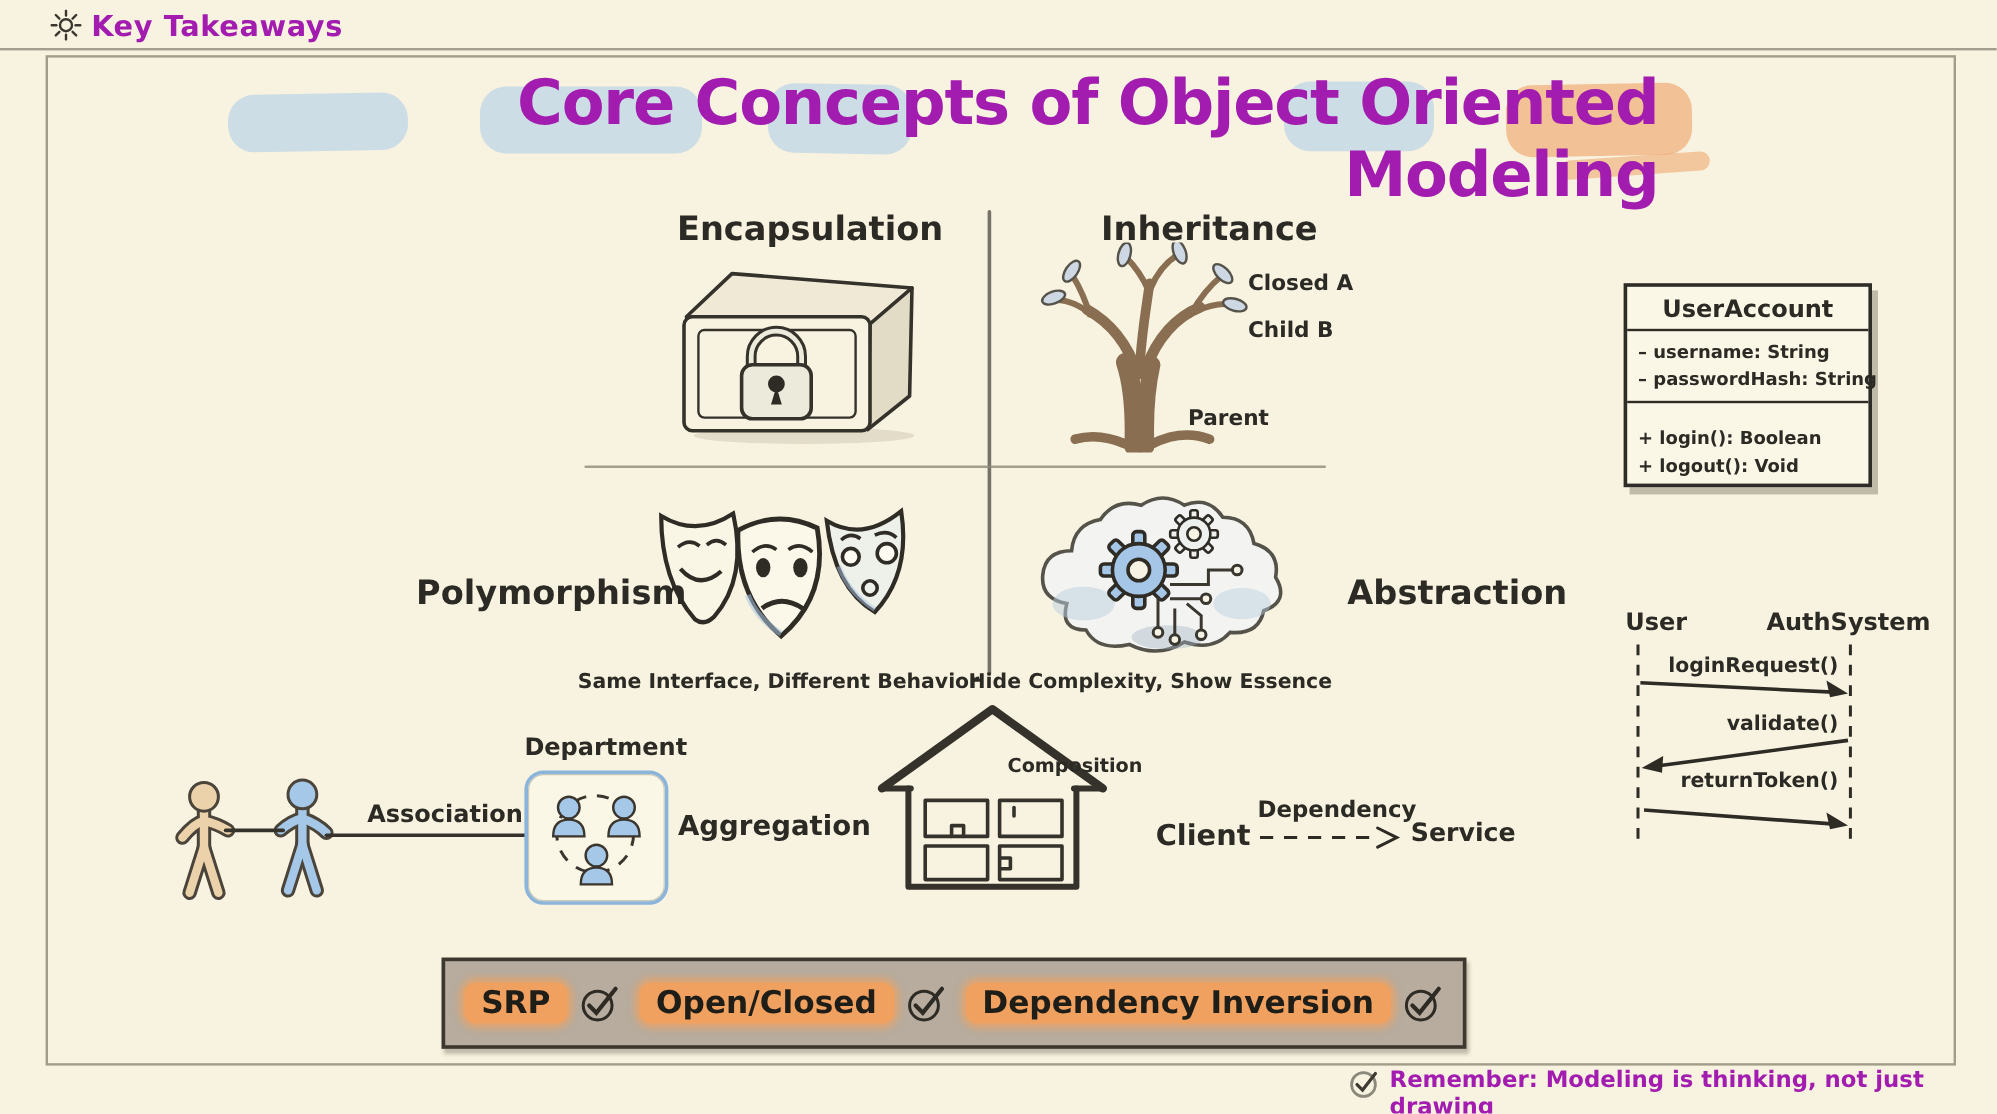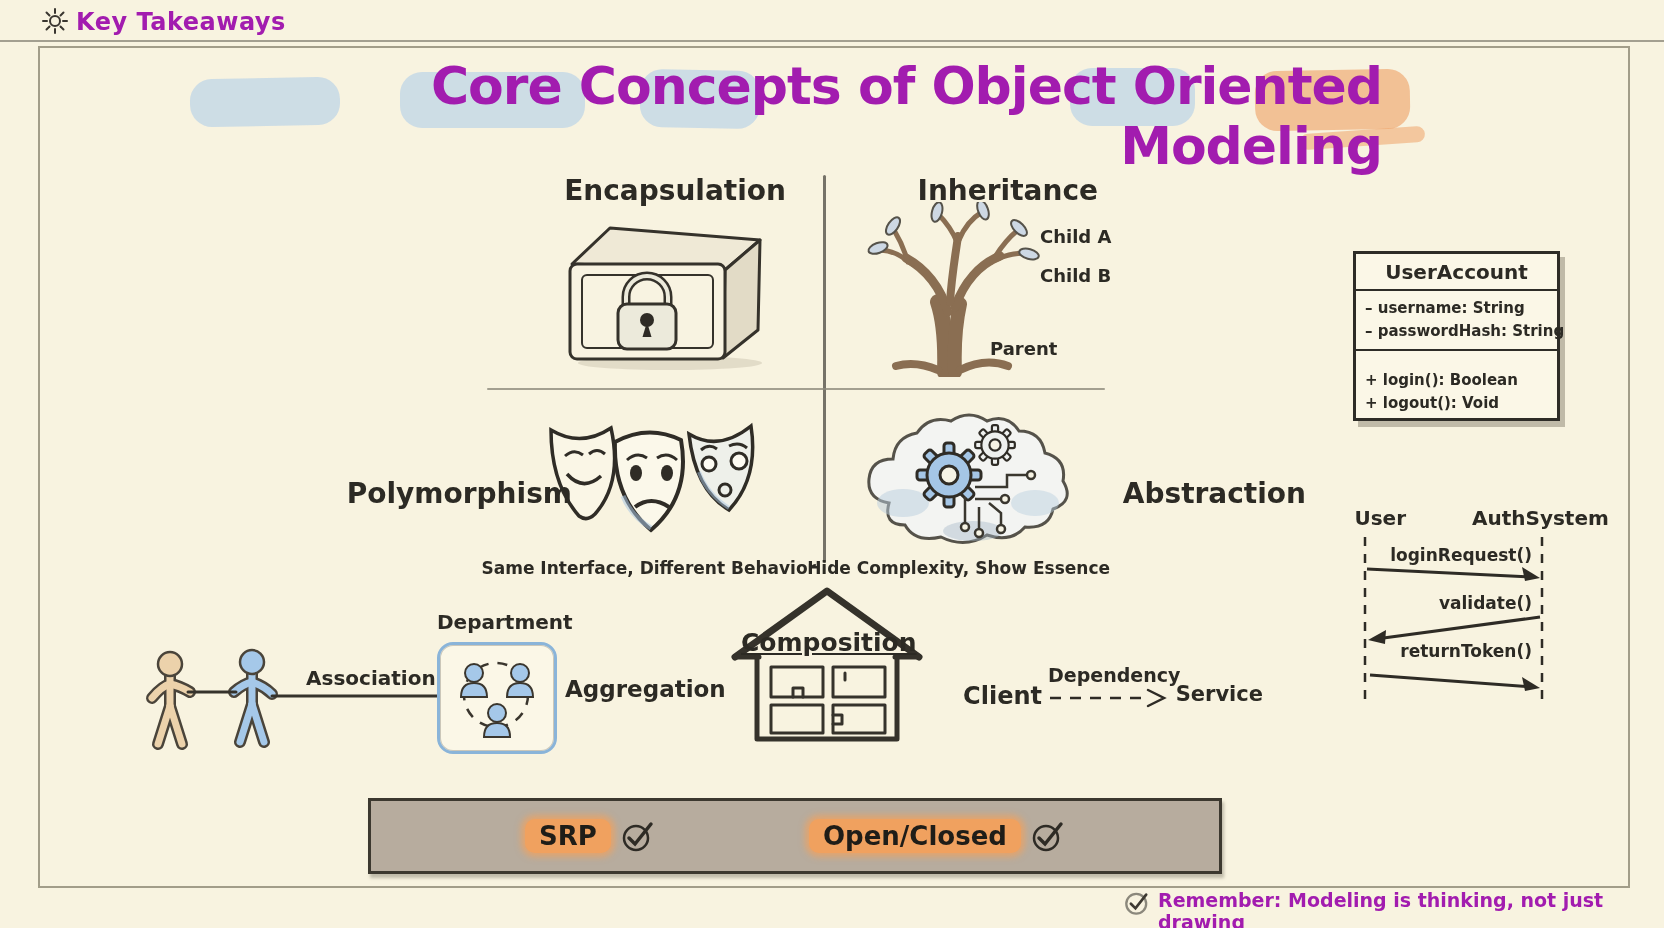--- a/index.html
+++ b/index.html
@@ -138,7 +138,7 @@
     <ellipse cx="169" cy="52" rx="10" ry="5" transform="rotate(15 169 52)"></ellipse>
   </g>
 </svg>
-<div class="abs small-node" style="left:1040px;top:226px;">Child A</div>
+<div class="abs small-node" style="left:1040px;top:226px;">Closed A</div>
 <div class="abs small-node" style="left:1040px;top:265px;">Child B</div>
 <div class="abs small-node" style="left:990px;top:310px;margin-top:28px;">Parent</div>
 

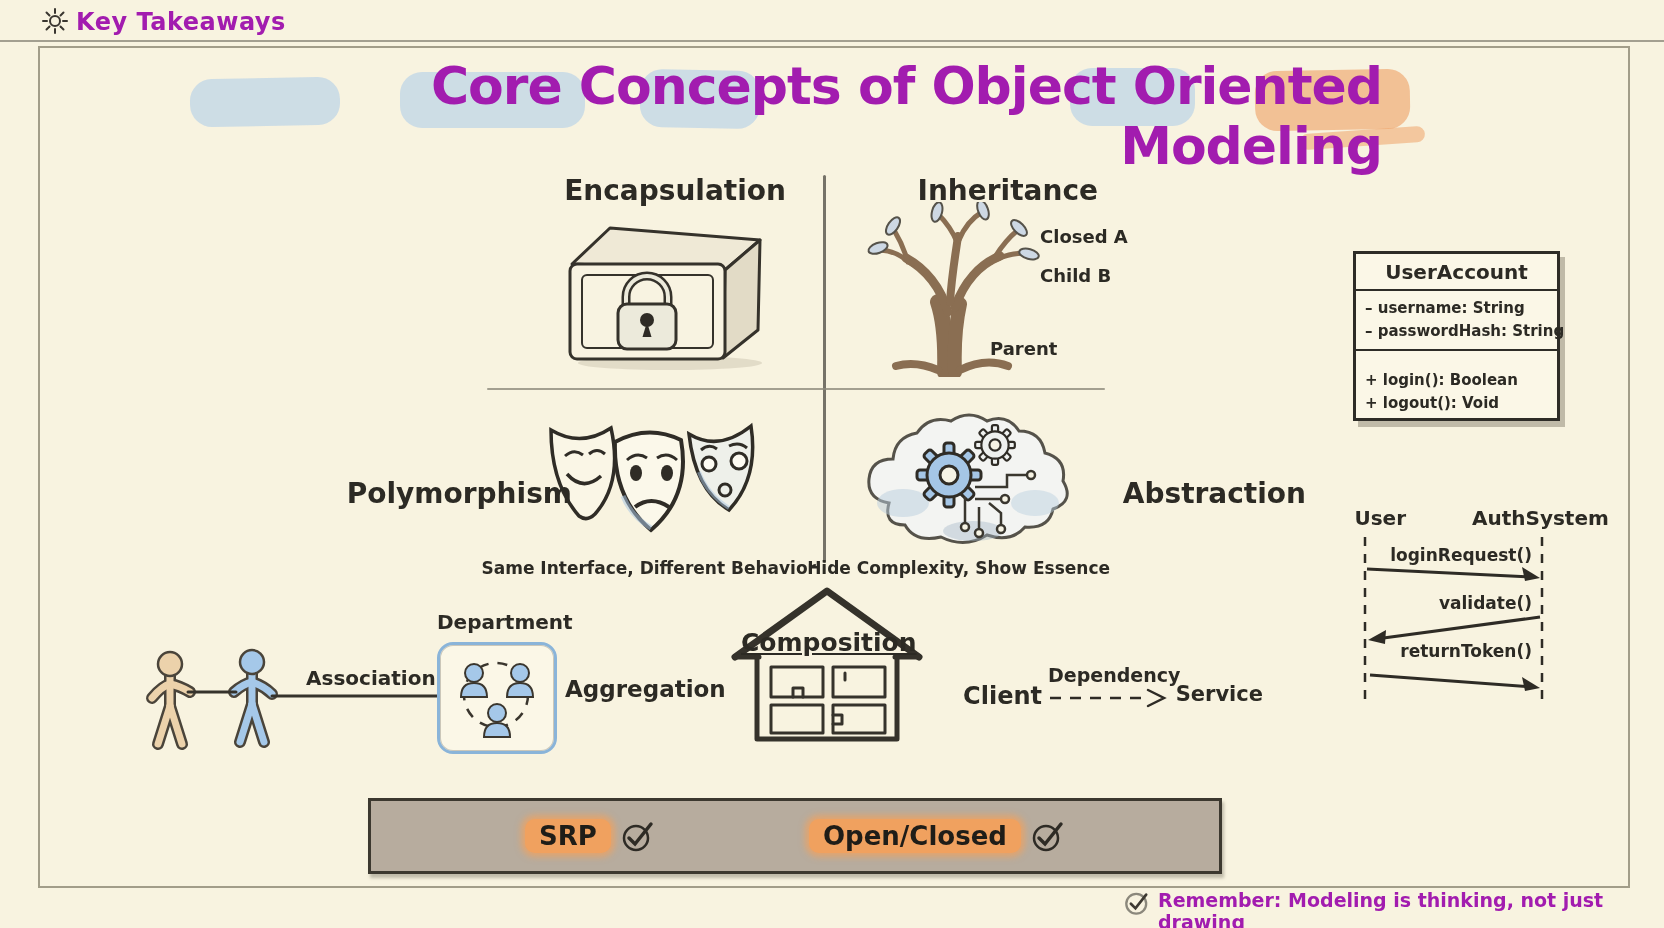--- a/index.html
+++ b/index.html
@@ -30,7 +30,7 @@
   .divider-h{left:487px;top:388px;width:618px;height:2px;background:#8d897c;opacity:.8;border-radius:2px;}
 
   .uml-box{
-    left:1353px;top:251px;width:207px;height:170px;background:#fbf7e7;
+    left:1353px;top:236px;width:207px;height:170px;background:#fbf7e7;
     border:3px solid #2e2c27;box-shadow:5px 6px 0 rgba(125,118,100,.45);
     box-sizing:border-box;display:flex;flex-direction:column;
   }

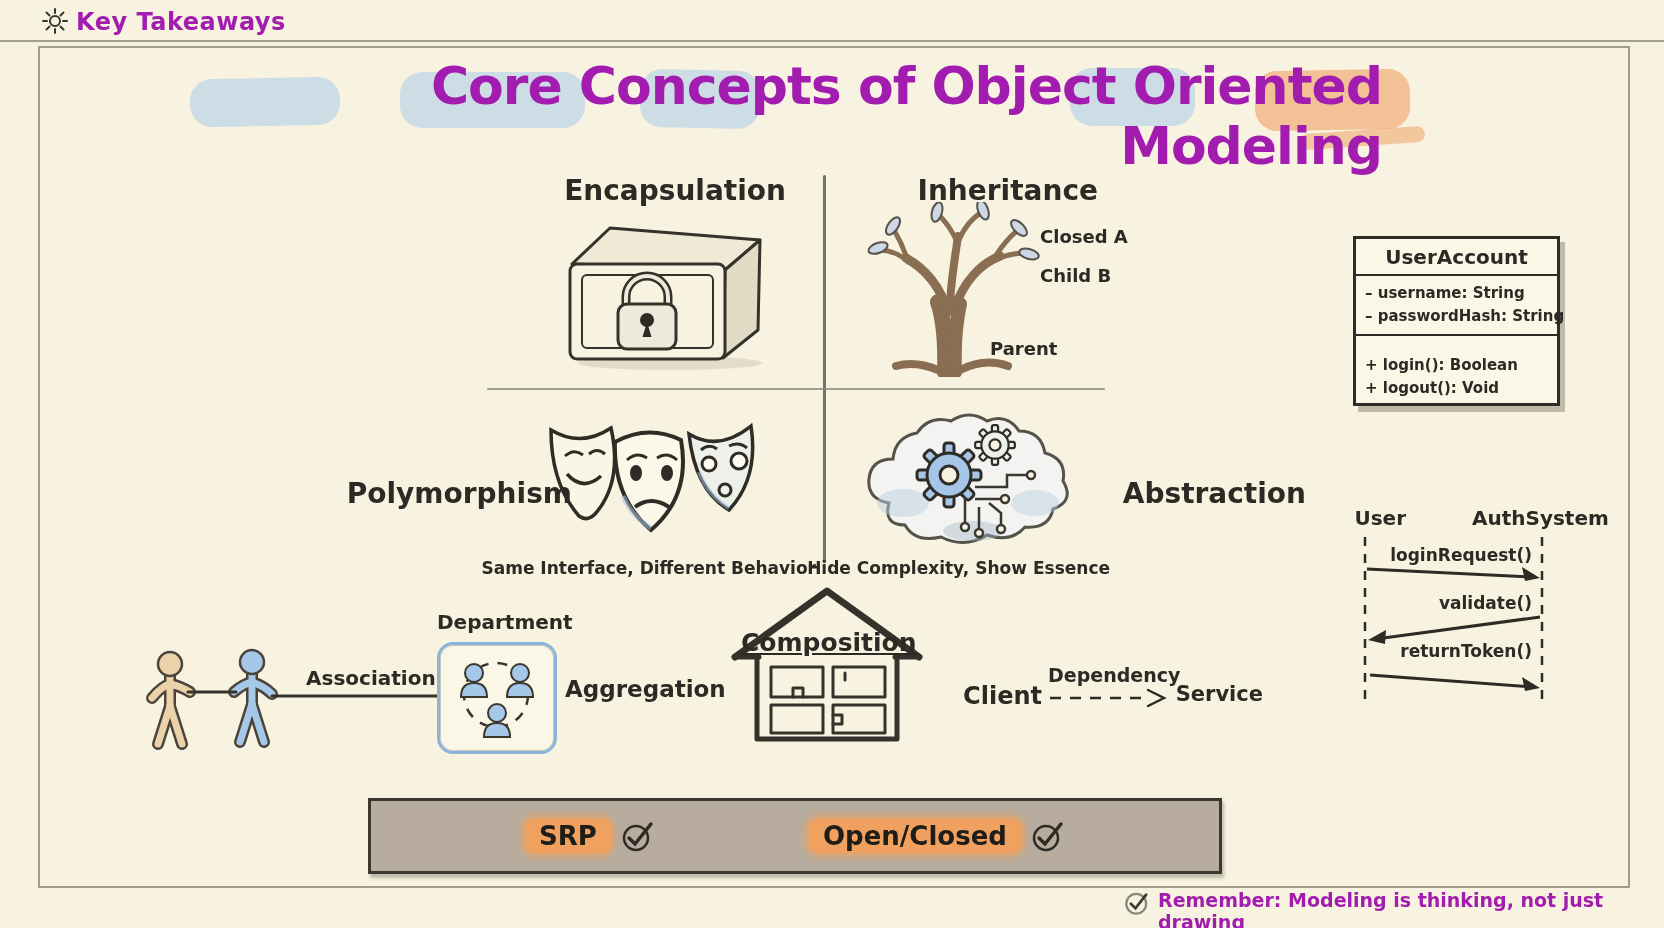--- a/index.html
+++ b/index.html
@@ -310,7 +310,7 @@
     </g>
   </g>
 </svg>
-<div class="abs rel-label ctr" style="left:741px;top:628px;width:165px;font-size:25px;text-decoration:underline;">Composition</div>
+<div class="abs rel-label ctr" style="left:787px;top:628px;width:165px;font-size:16px;">Composition</div>
 
 <div class="abs rel-label ctr" style="left:960px;top:682px;width:82px;font-size:24px;">Client</div>
 <div class="abs rel-label ctr" style="left:1048px;top:664px;width:118px;font-size:19px;">Dependency</div>

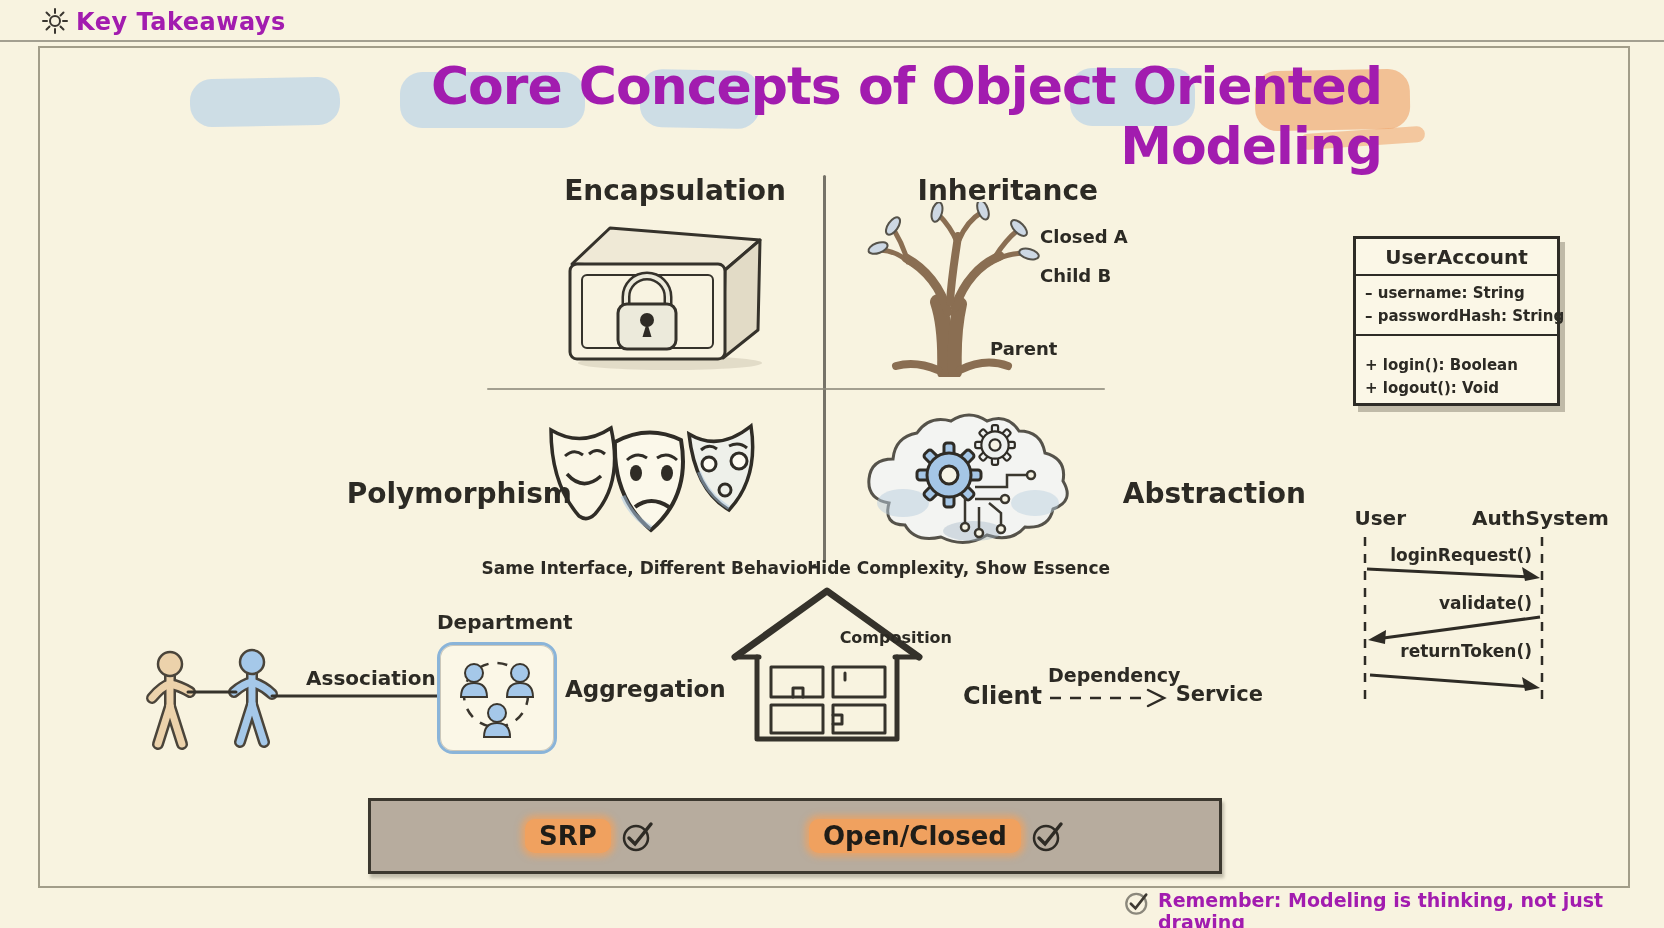--- a/index.html
+++ b/index.html
@@ -335,6 +335,13 @@
       <path d="M8,19 L14,25 L30,5" fill="none" stroke="#2e2b25" stroke-width="3.5" stroke-linecap="round"></path>
     </svg>
   </div>
+  <div class="banner-item">
+    <span class="banner-text">Dependency Inversion</span>
+    <svg width="34" height="34" viewBox="0 0 34 34">
+      <circle cx="15" cy="19" r="12" fill="none" stroke="#2e2b25" stroke-width="2.5"></circle>
+      <path d="M8,19 L14,25 L30,5" fill="none" stroke="#2e2b25" stroke-width="3.5" stroke-linecap="round"></path>
+    </svg>
+  </div>
 </div>
 
 <svg class="abs" style="left:1124px;top:890px;" width="26" height="26" viewBox="0 0 34 34">

